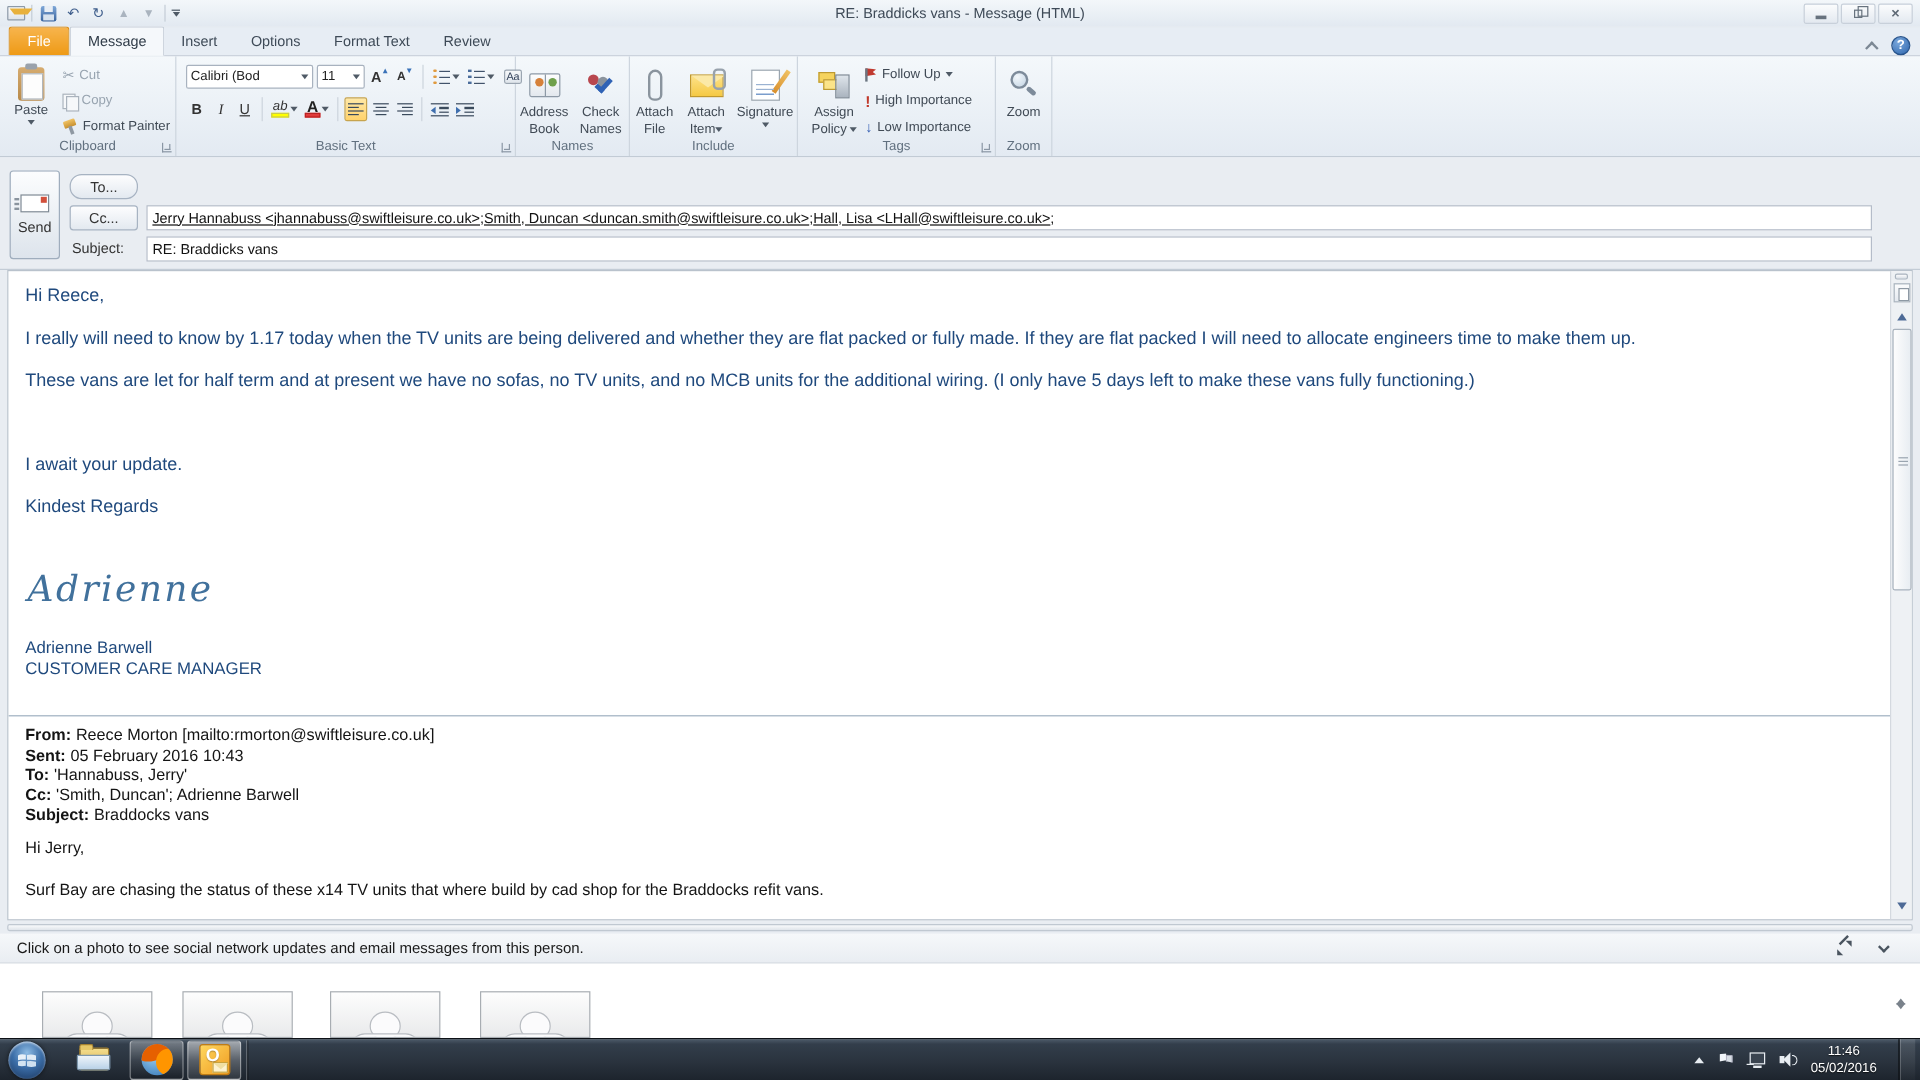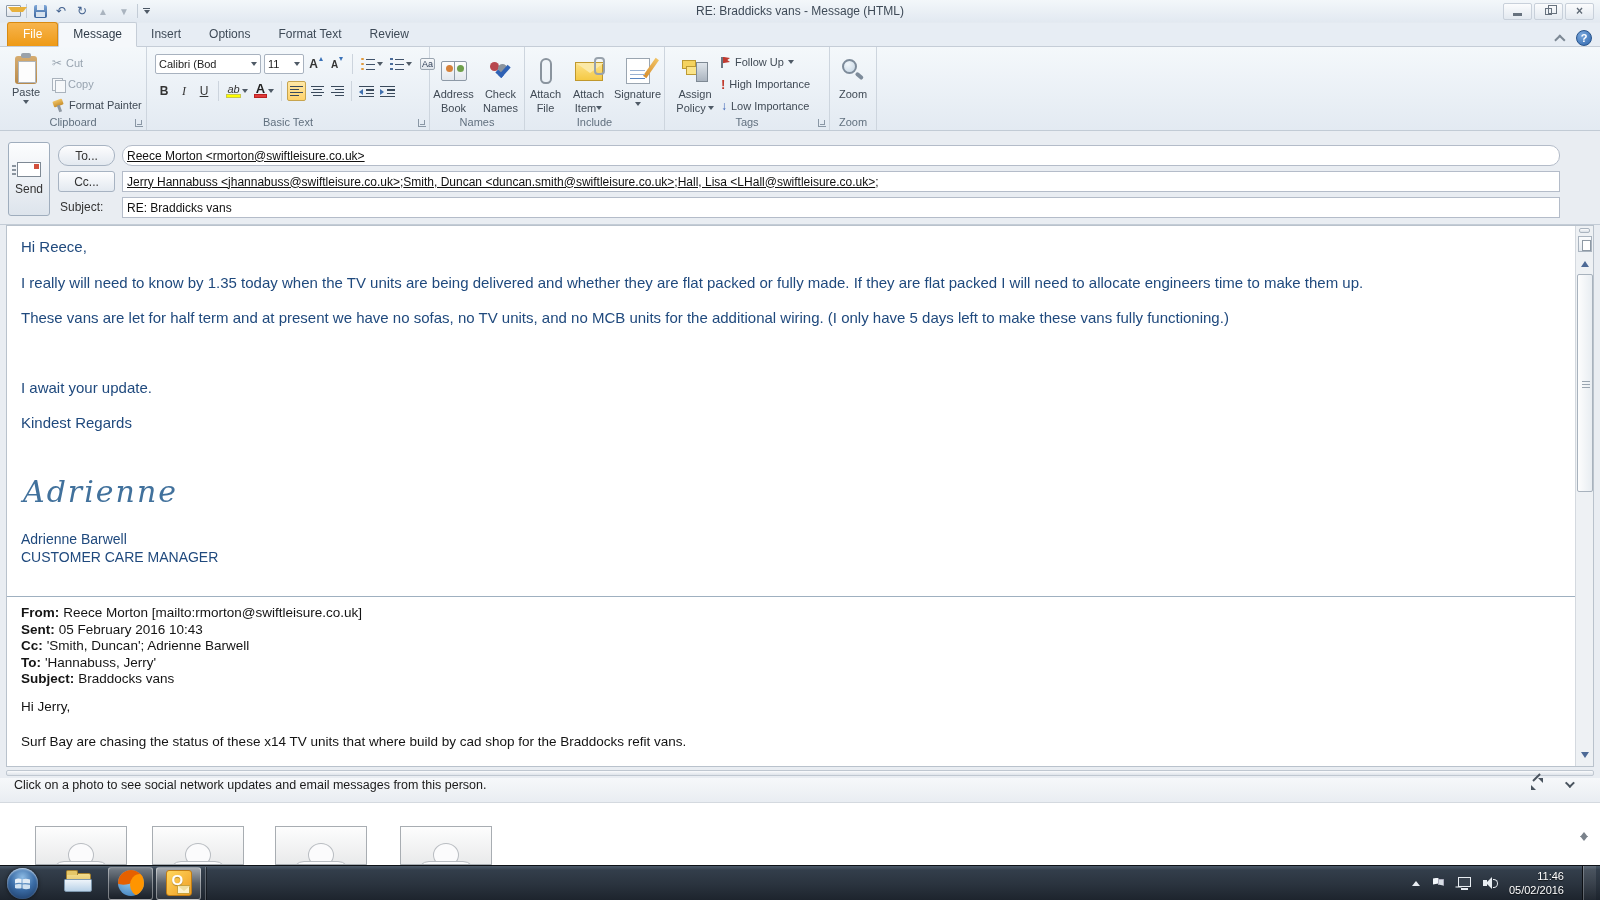--- a/index.html
+++ b/index.html
@@ -573,9 +573,6 @@
       <span>Send</span>
     </div>
     <div class="fieldbtn r-to">To...</div>
-    <div class="field r-to">
-      <span class="rcpt">Reece Morton &lt;rmorton@swiftleisure.co.uk&gt;</span>
-    </div>
     <div class="fieldbtn r-cc">Cc...</div>
     <div class="field r-cc">
       <span class="rcpt">Jerry Hannabuss &lt;jhannabuss@swiftleisure.co.uk&gt;</span>

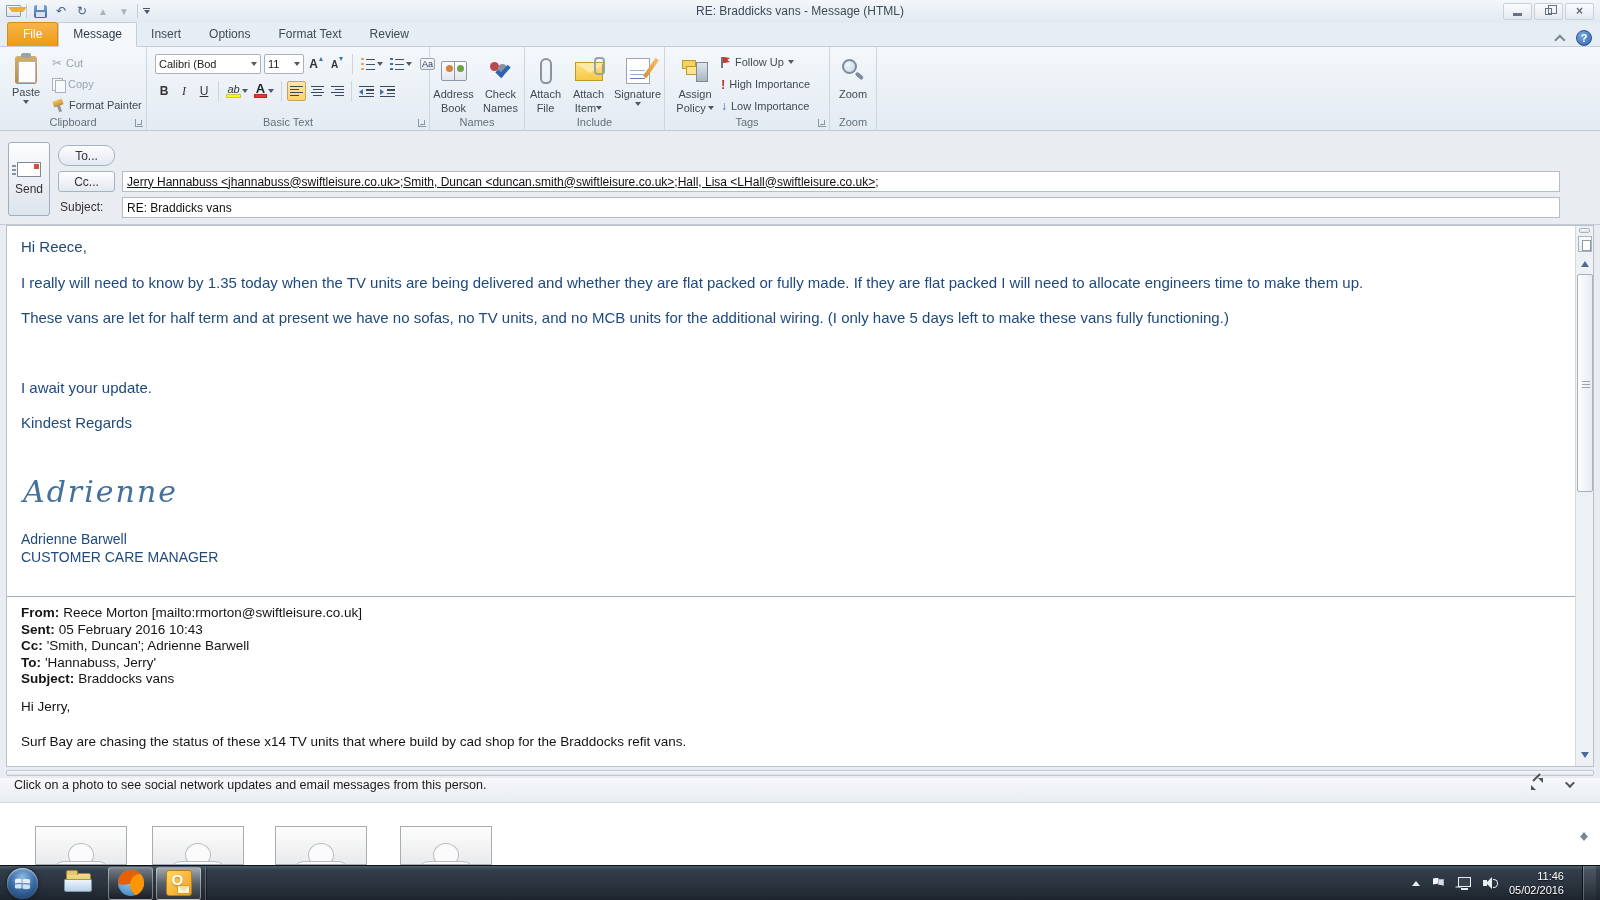--- a/index.html
+++ b/index.html
@@ -589,7 +589,7 @@
   <div class="bodyarea">
     <div class="bodycontent">
       <p class="p1">Hi Reece,</p>
-      <p class="p2">I really will need to know by 1.35 today when the TV units are being delivered and whether they are flat packed or fully made.  If they are flat packed I will need to allocate engineers time to make them up.</p>
+      <p class="p2">I really will need to know by 1.17 today when the TV units are being delivered and whether they are flat packed or fully made.  If they are flat packed I will need to allocate engineers time to make them up.</p>
       <p class="p3">These vans are let for half term and at present we have no sofas, no TV units, and no MCB units for the additional wiring.  (I only have 5 days left to make these vans fully functioning.)</p>
       <p class="p5">I await your update.</p>
       <p class="p6">Kindest Regards</p>

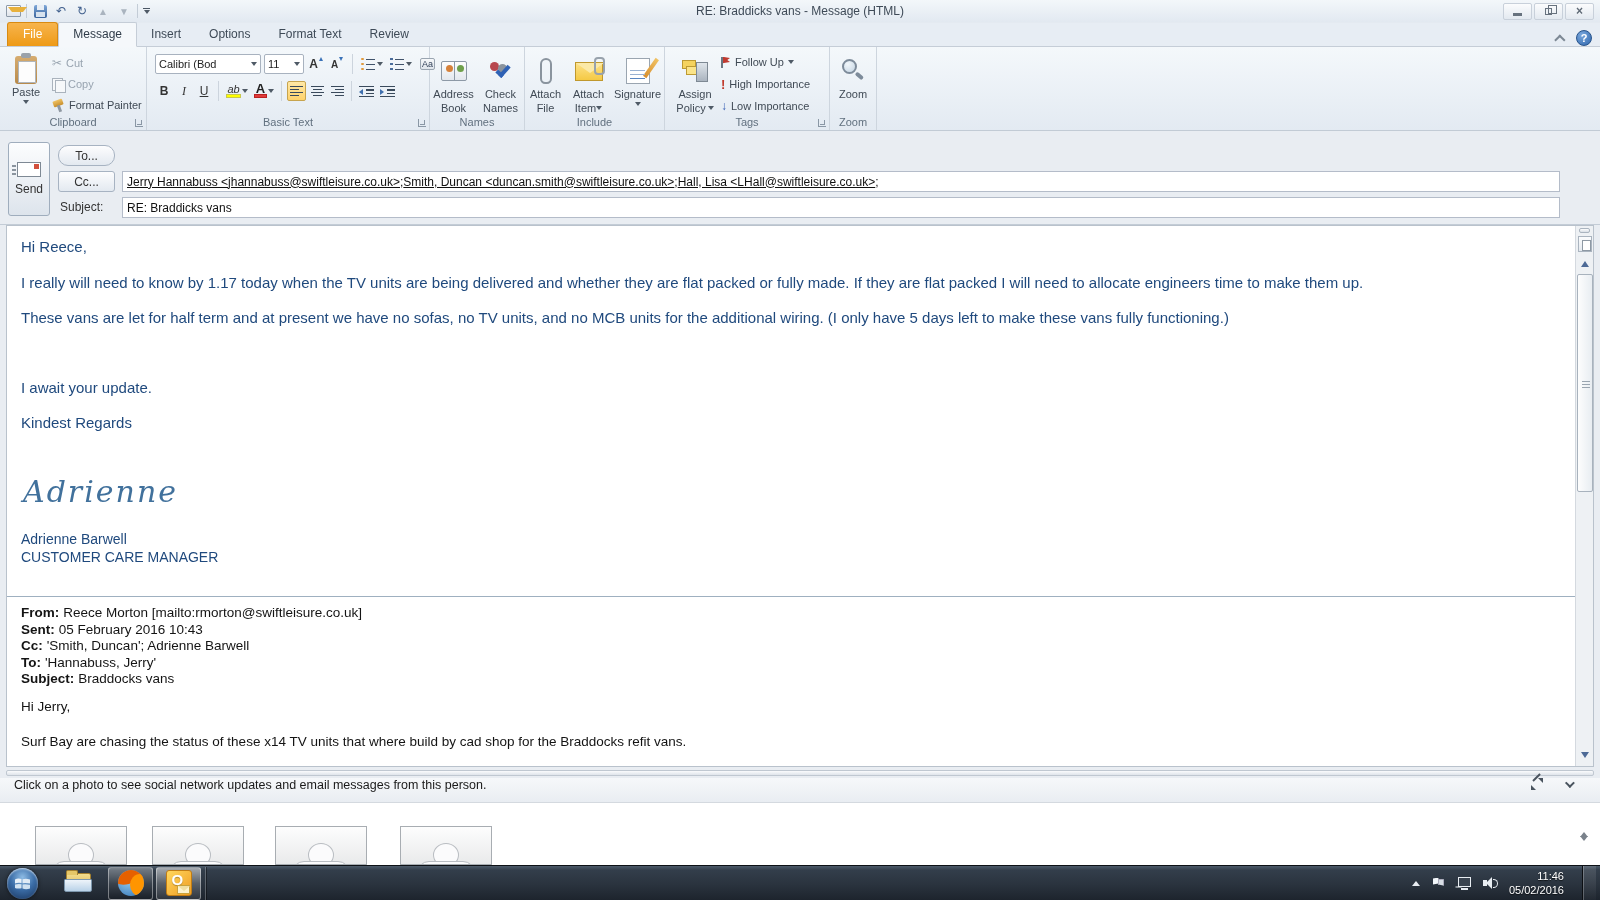--- a/index.html
+++ b/index.html
@@ -599,8 +599,8 @@
       <div class="quoted">
         <div><b>From:</b><span>Reece Morton [mailto:rmorton@swiftleisure.co.uk]</span></div>
         <div><b>Sent:</b><span>05 February 2016 10:43</span></div>
+        <div><b>To:</b><span>'Hannabuss, Jerry'</span></div>
         <div><b>Cc:</b><span>'Smith, Duncan'; Adrienne Barwell</span></div>
-        <div><b>To:</b><span>'Hannabuss, Jerry'</span></div>
         <div><b>Subject:</b><span>Braddocks vans</span></div>
       </div>
       <p class="q-greet">Hi Jerry,</p>

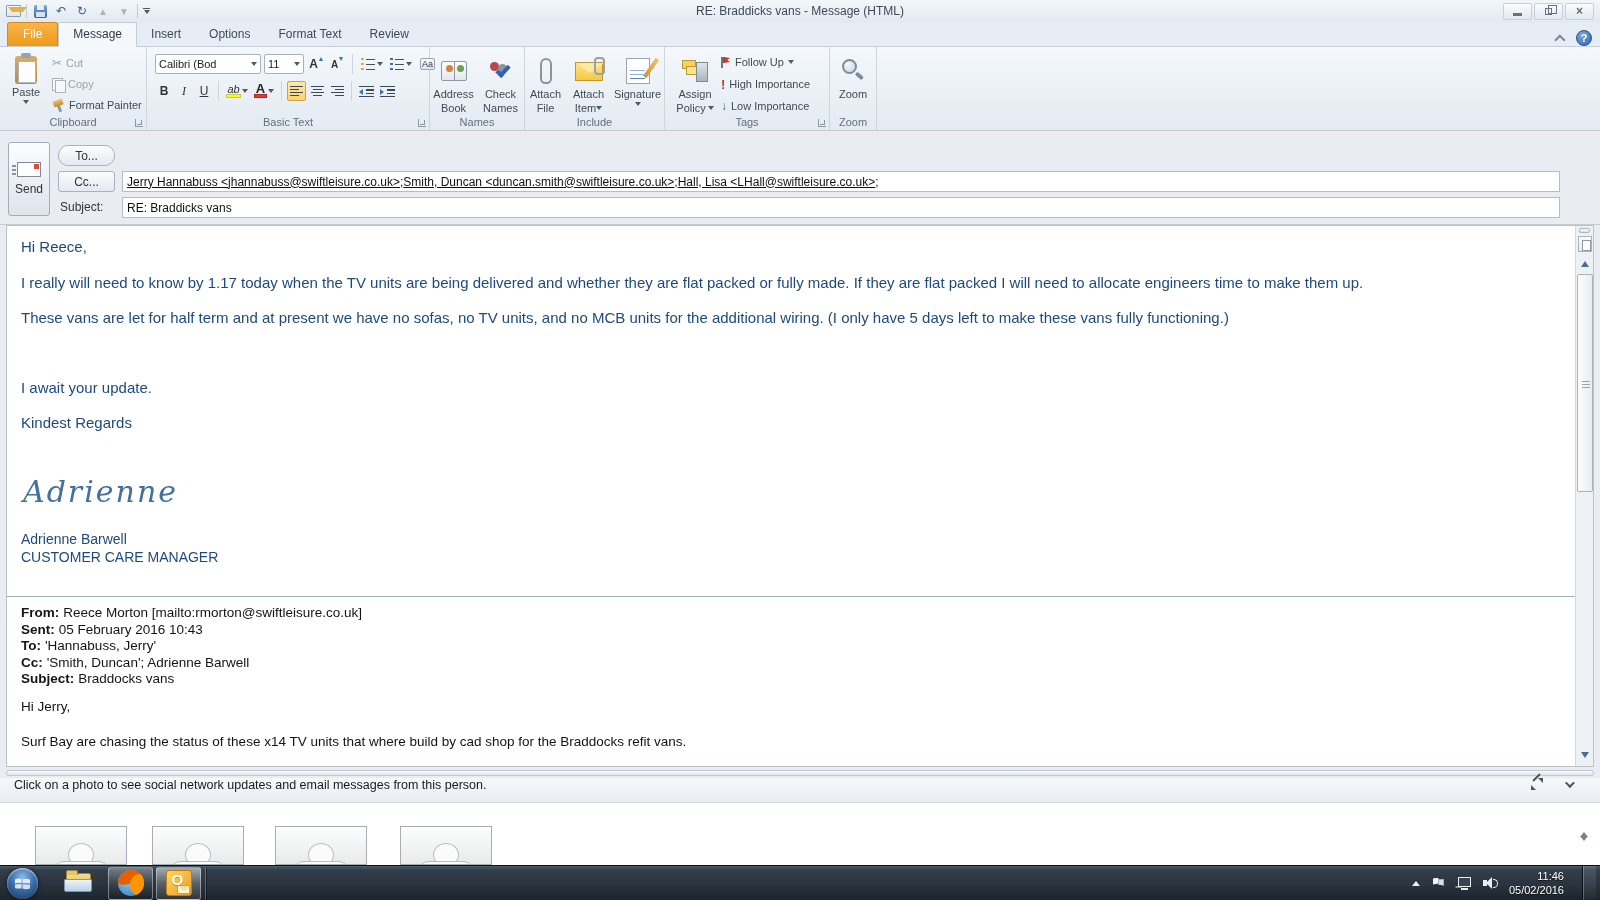--- a/index.html
+++ b/index.html
@@ -210,7 +210,7 @@
   .splitter { position:absolute; left:6px; right:6px; top:770px; height:6px;
     background:linear-gradient(#fafbfc,#dfe4ea); border:1px solid #c0c8d1; border-radius:2px; }
   .pp-head { position:absolute; left:0; right:0; top:778px; height:25px; background:linear-gradient(#f6f8fa,#e9edf2);
-    border-bottom:1px solid #d4d9df; display:flex; align-items:flex-start; padding:0 14px; font-size:12.5px; color:#1a1a1a; }
+    border-bottom:1px solid #d4d9df; display:flex; align-items:center; padding:0 14px; font-size:12.5px; color:#1a1a1a; }
   .pp-icons { margin-left:auto; display:flex; gap:22px; align-items:center; padding-right:14px; }
   .diag-arrow { width:12px; height:12px; position:relative; }
   .diag-arrow:before { content:""; position:absolute; left:2px; top:2px; width:10px; height:2px; background:#4a545f; transform:rotate(-45deg); transform-origin:left center; }

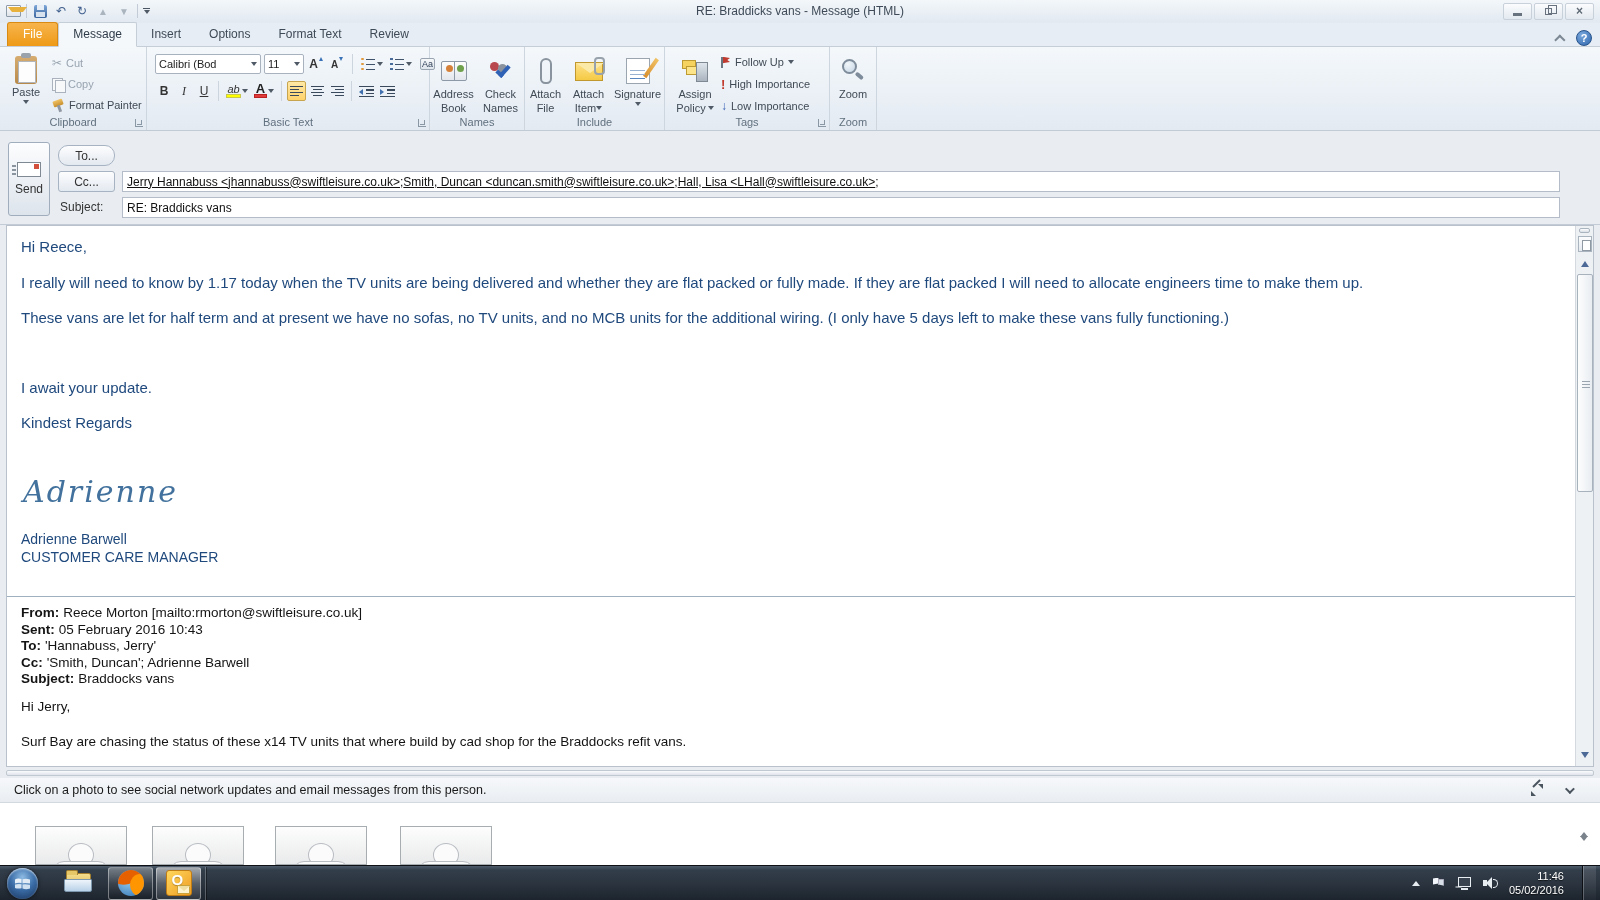--- a/index.html
+++ b/index.html
@@ -270,7 +270,7 @@
   .tray-vol:before { content:""; position:absolute; left:0; top:3.5px; width:4px; height:6px; background:#e8edf2; }
   .tray-vol:after { content:""; position:absolute; left:3px; top:0.5px; border-top:6px solid transparent; border-bottom:6px solid transparent; border-right:6px solid #e8edf2; }
   .tray-vol i { position:absolute; left:10px; top:2px; width:5px; height:9px; border:1.5px solid #e8edf2; border-left:none; border-radius:0 6px 6px 0; }
-  .clock { color:#fff; font-size:11px; text-align:right; line-height:14px; text-shadow:0 1px 1px rgba(0,0,0,.7); padding-right:6px; }
+  .clock { color:#fff; font-size:11px; text-align:center; line-height:14px; text-shadow:0 1px 1px rgba(0,0,0,.7); padding-right:6px; }
   .showdesk { width:14px; height:35px; border-left:1px solid #0c0f13; box-shadow:inset 1px 0 0 rgba(255,255,255,.25);
     background:linear-gradient(rgba(255,255,255,.12), rgba(255,255,255,.02)); }
 </style>

